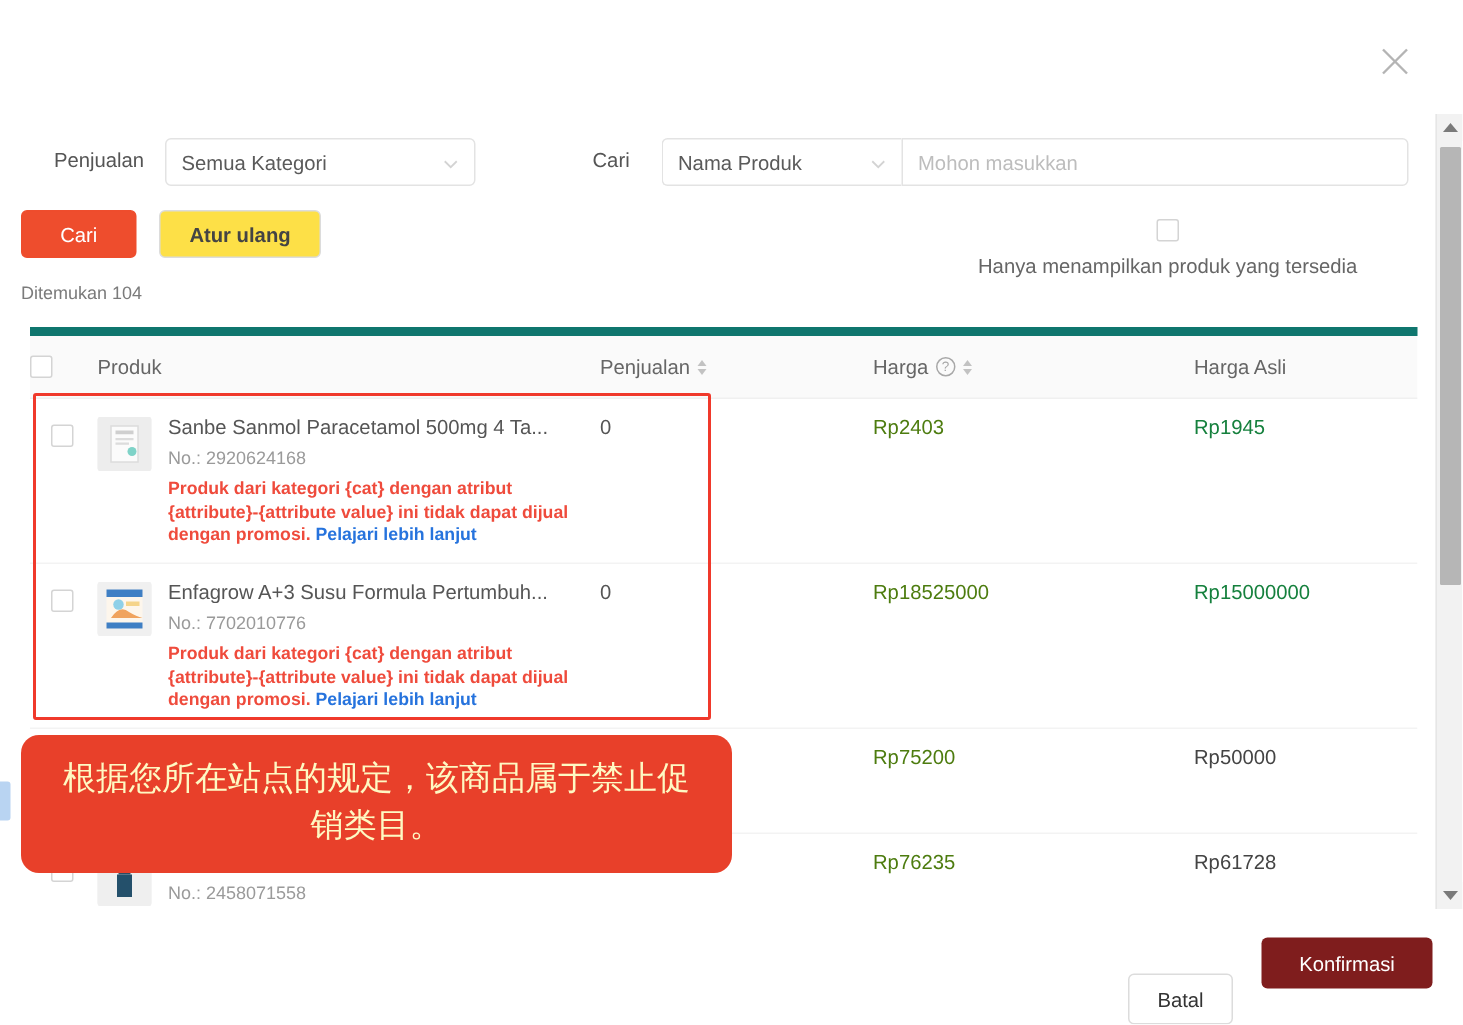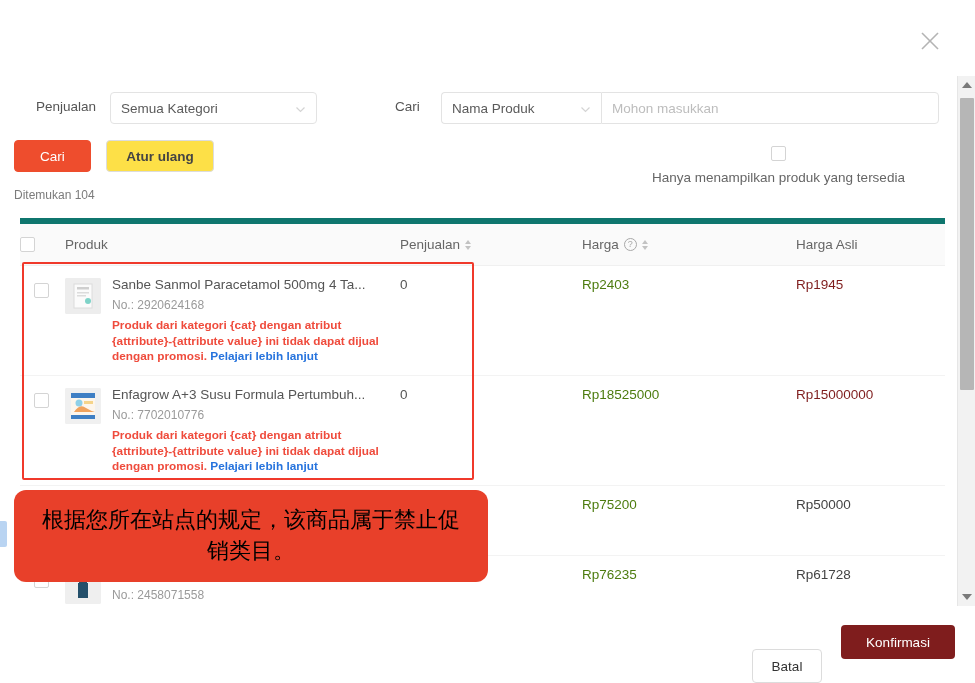--- a/index.html
+++ b/index.html
@@ -274,7 +274,7 @@
   }
   .cell-orig {
     position: absolute; left: 776px; top: 11px;
-    font-size: 13.5px; color: #7f1d1d;
+    font-size: 13.5px; color: #15803d;
   }
   .cell-orig.dark { color: #444; }
 

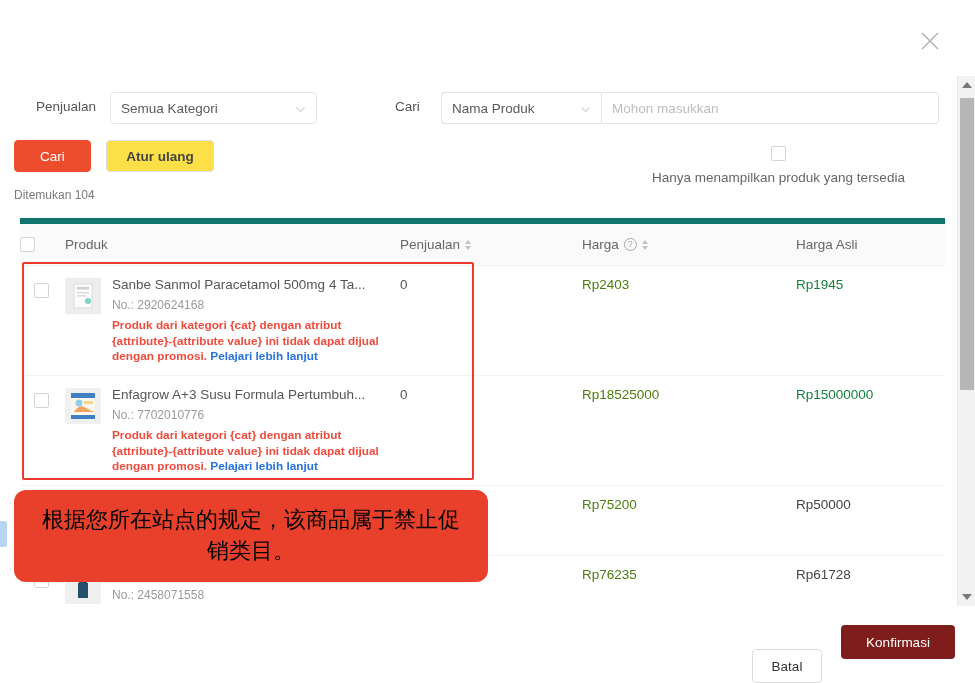--- a/index.html
+++ b/index.html
@@ -297,7 +297,7 @@
     background: #e8402a;
     border-radius: 12px;
     padding: 14px 18px 16px 18px;
-    color: #000000;
+    color: #fef9c3;
     font-size: 22px;
     line-height: 31px;
     text-align: center;

